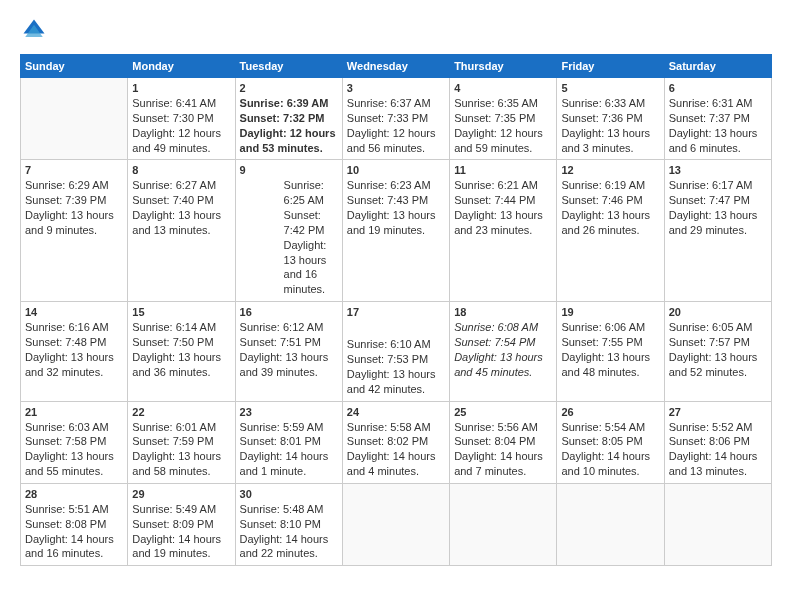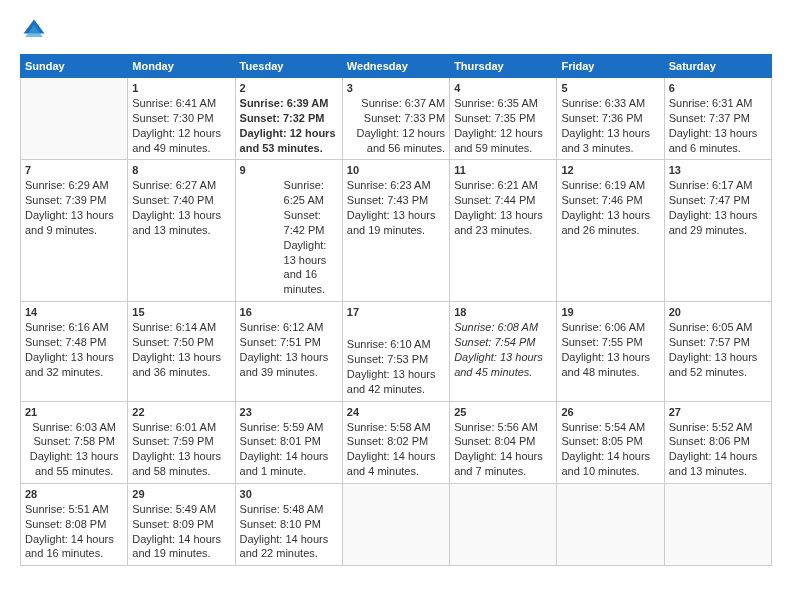--- a/index.html
+++ b/index.html
@@ -153,7 +153,7 @@
           </td>
           <td>
             <span class="day-num">3</span>
-            <div class="day-info" style="white-space: pre-line; text-align: right;">Sunrise: 6:37 AM
+            <div class="day-info" style="white-space: pre-line;">Sunrise: 6:37 AM
 Sunset: 7:33 PM
 Daylight: 12 hours
 and 56 minutes.</div>

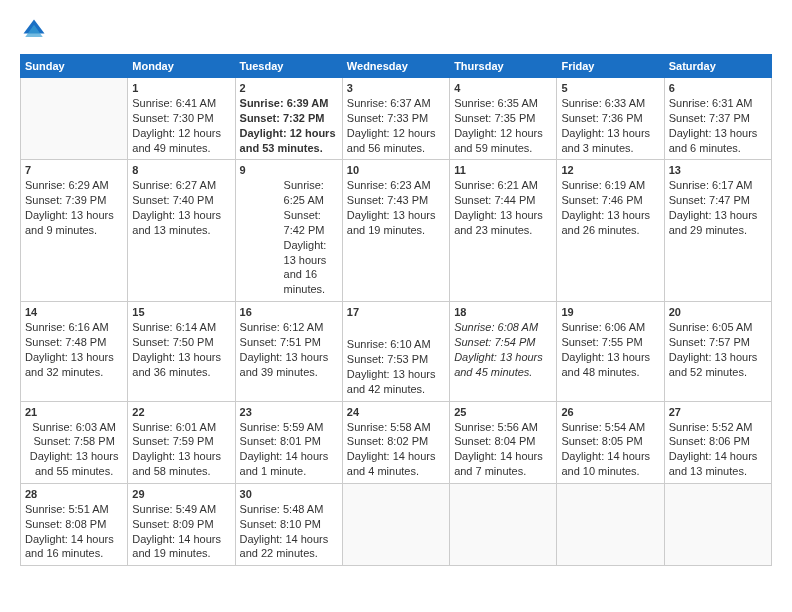--- a/index.html
+++ b/index.html
@@ -285,7 +285,7 @@
         <tr>
           <td>
             <span class="day-num">21</span>
-            <div class="day-info" style="white-space: pre-line; text-align: center;">Sunrise: 6:03 AM
+            <div class="day-info" style="white-space: pre-line;">Sunrise: 6:03 AM
 Sunset: 7:58 PM
 Daylight: 13 hours
 and 55 minutes.</div>

